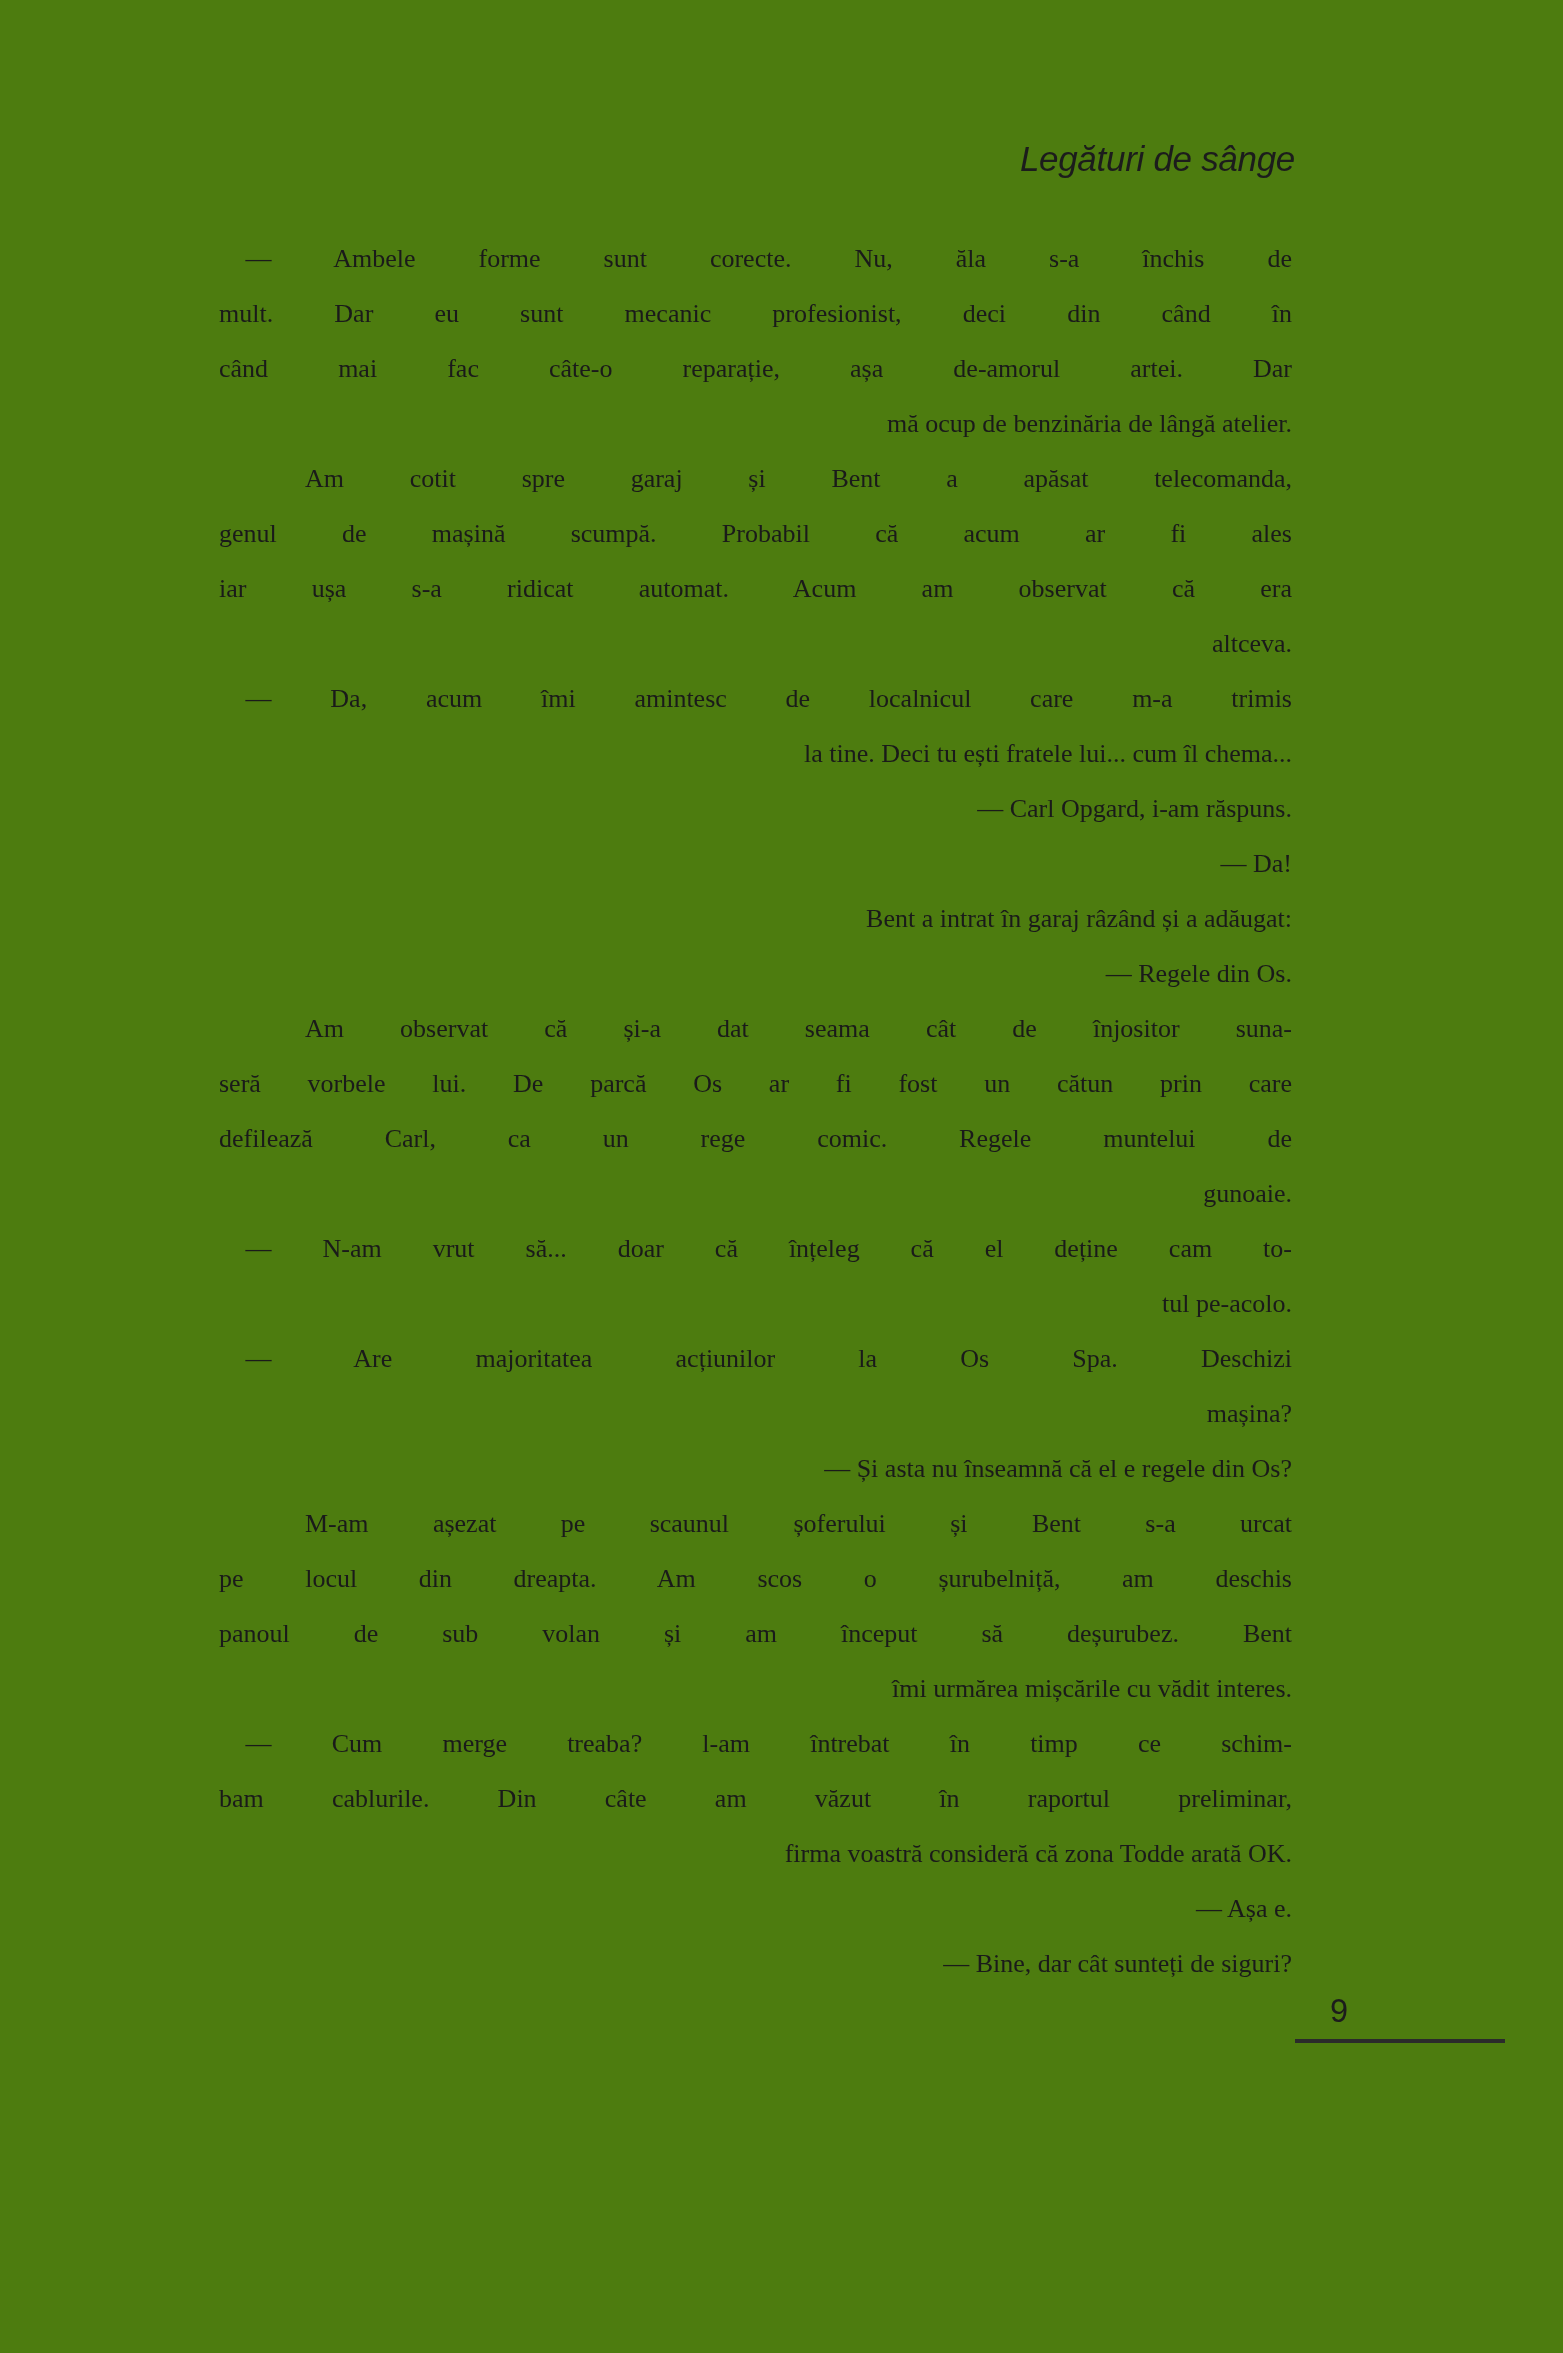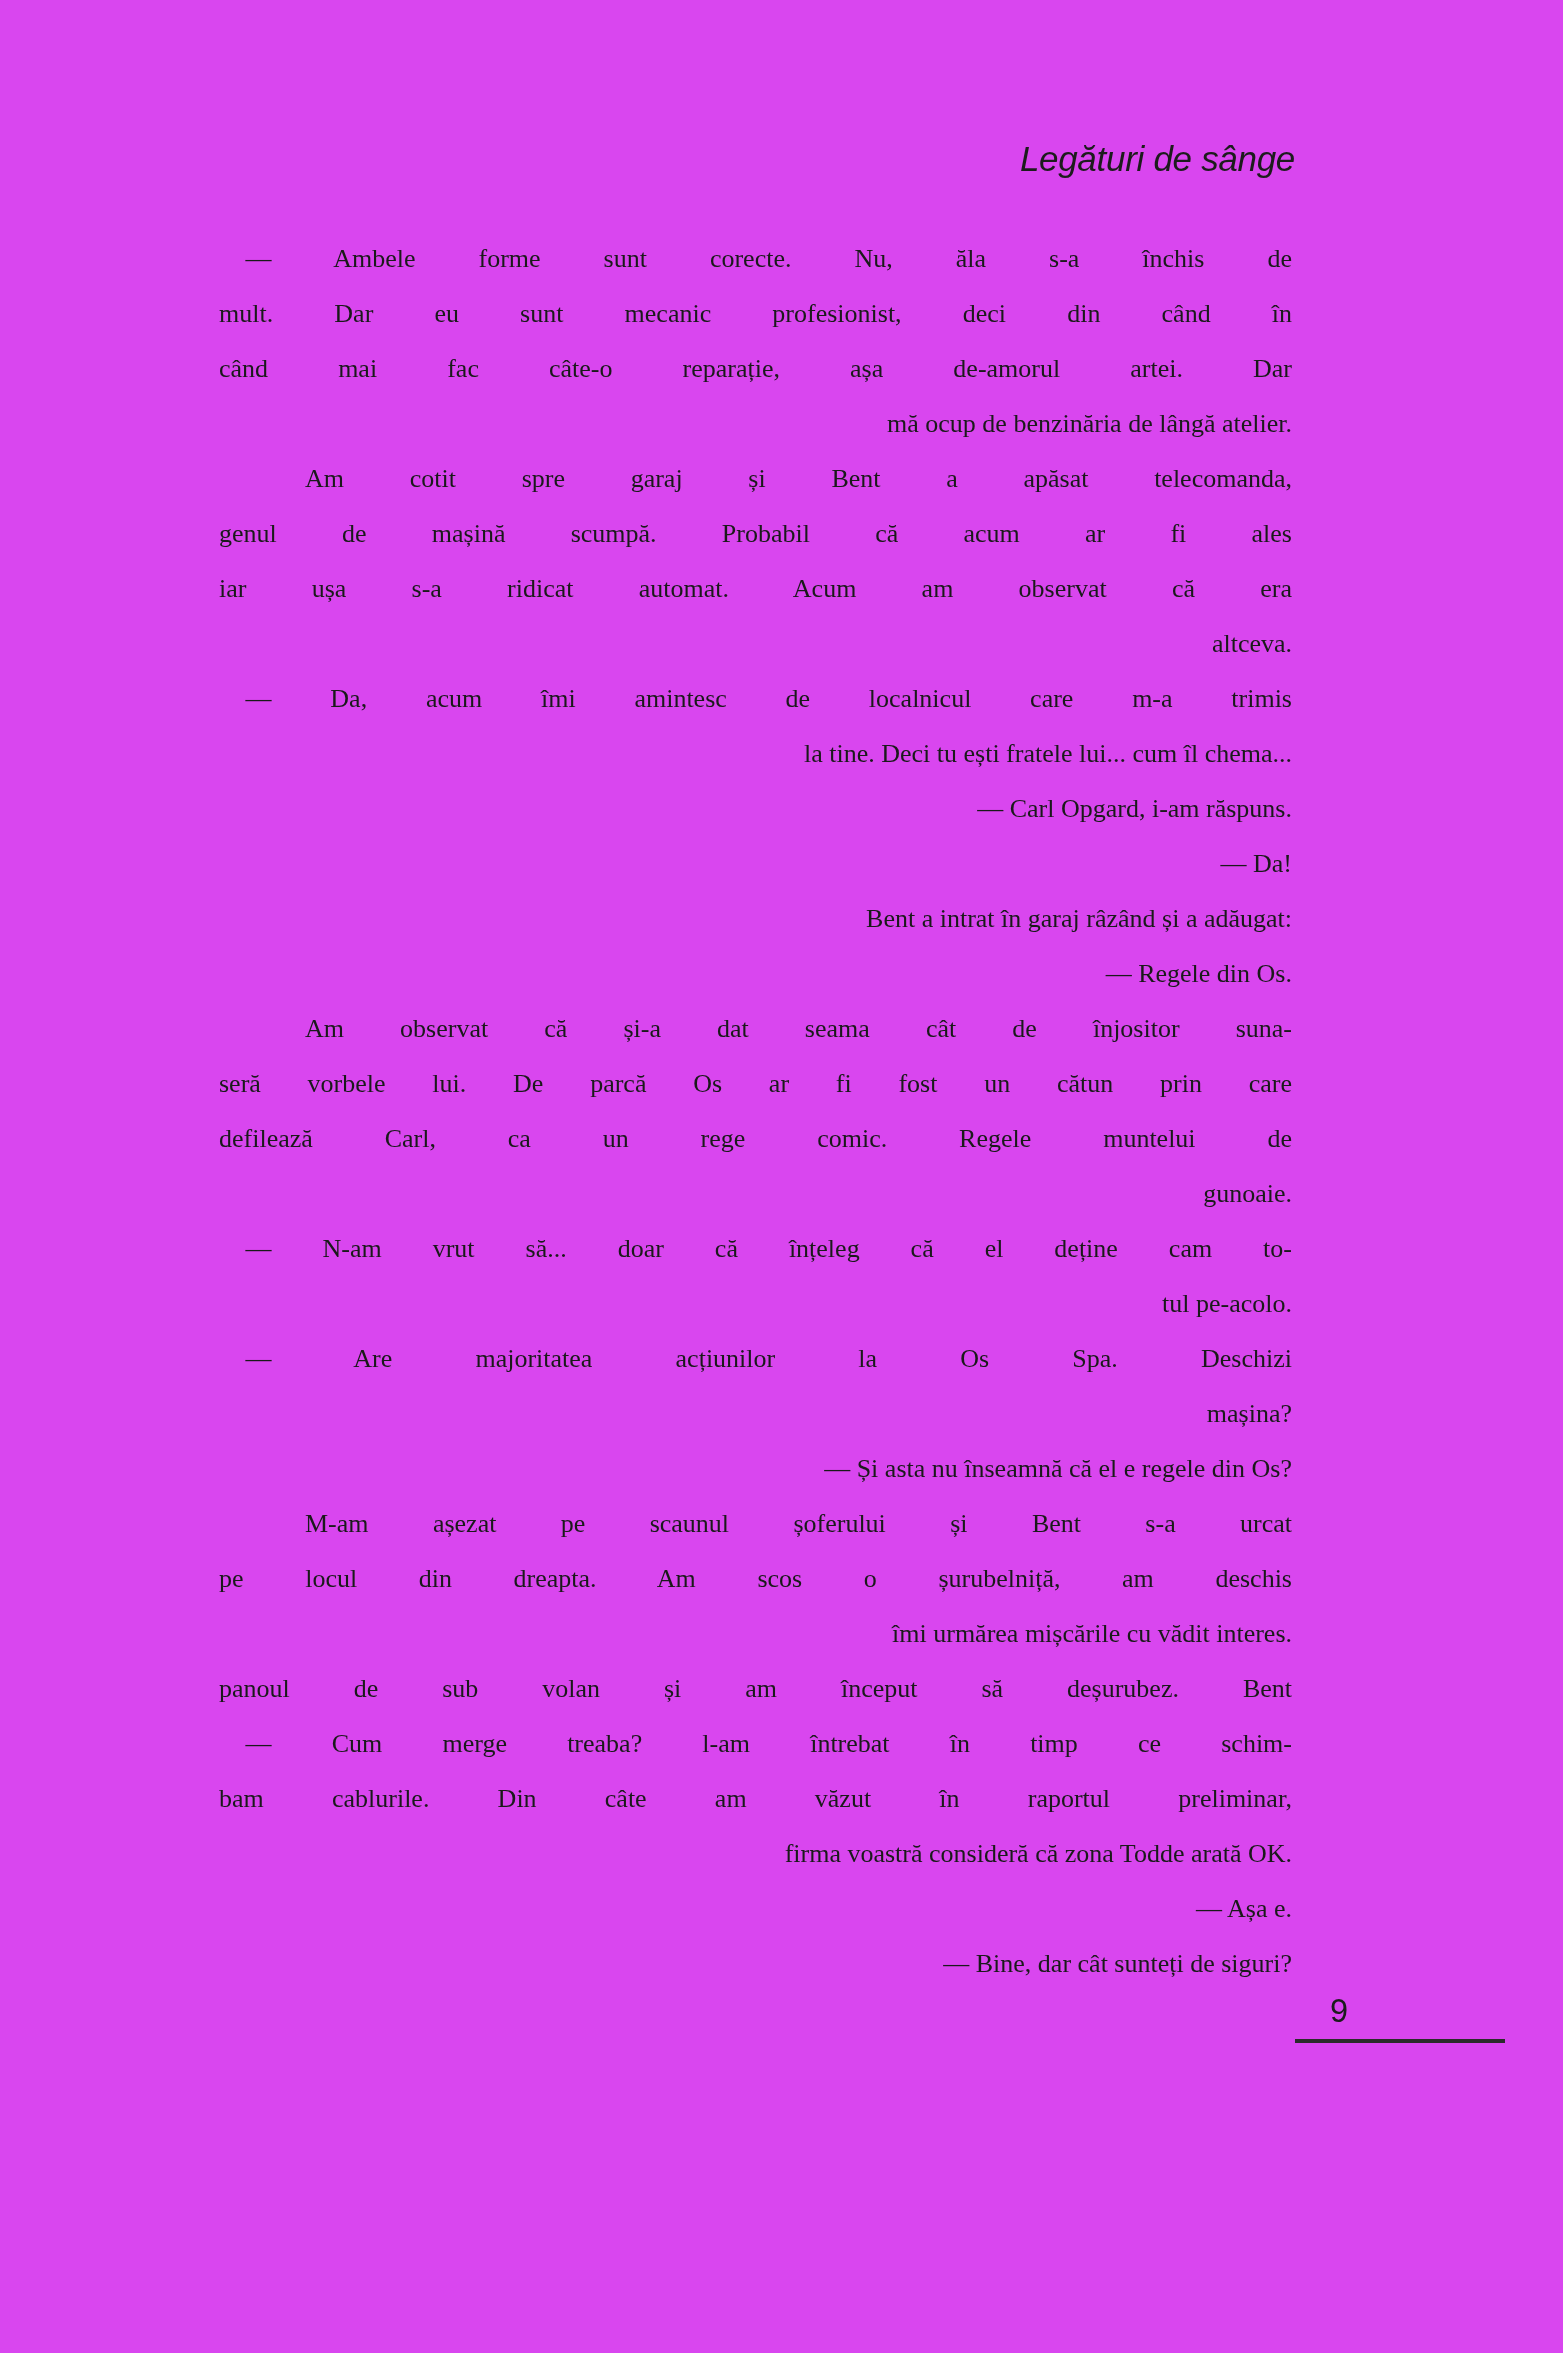--- a/index.html
+++ b/index.html
@@ -11,7 +11,7 @@
     position: relative;
     width: 1563px;
     height: 2353px;
-    background: #d946ef;
+    background: #4d7c0f;
     font-family: "Liberation Serif", "DejaVu Serif", serif;
     color: #1a1a1a;
     overflow: hidden;

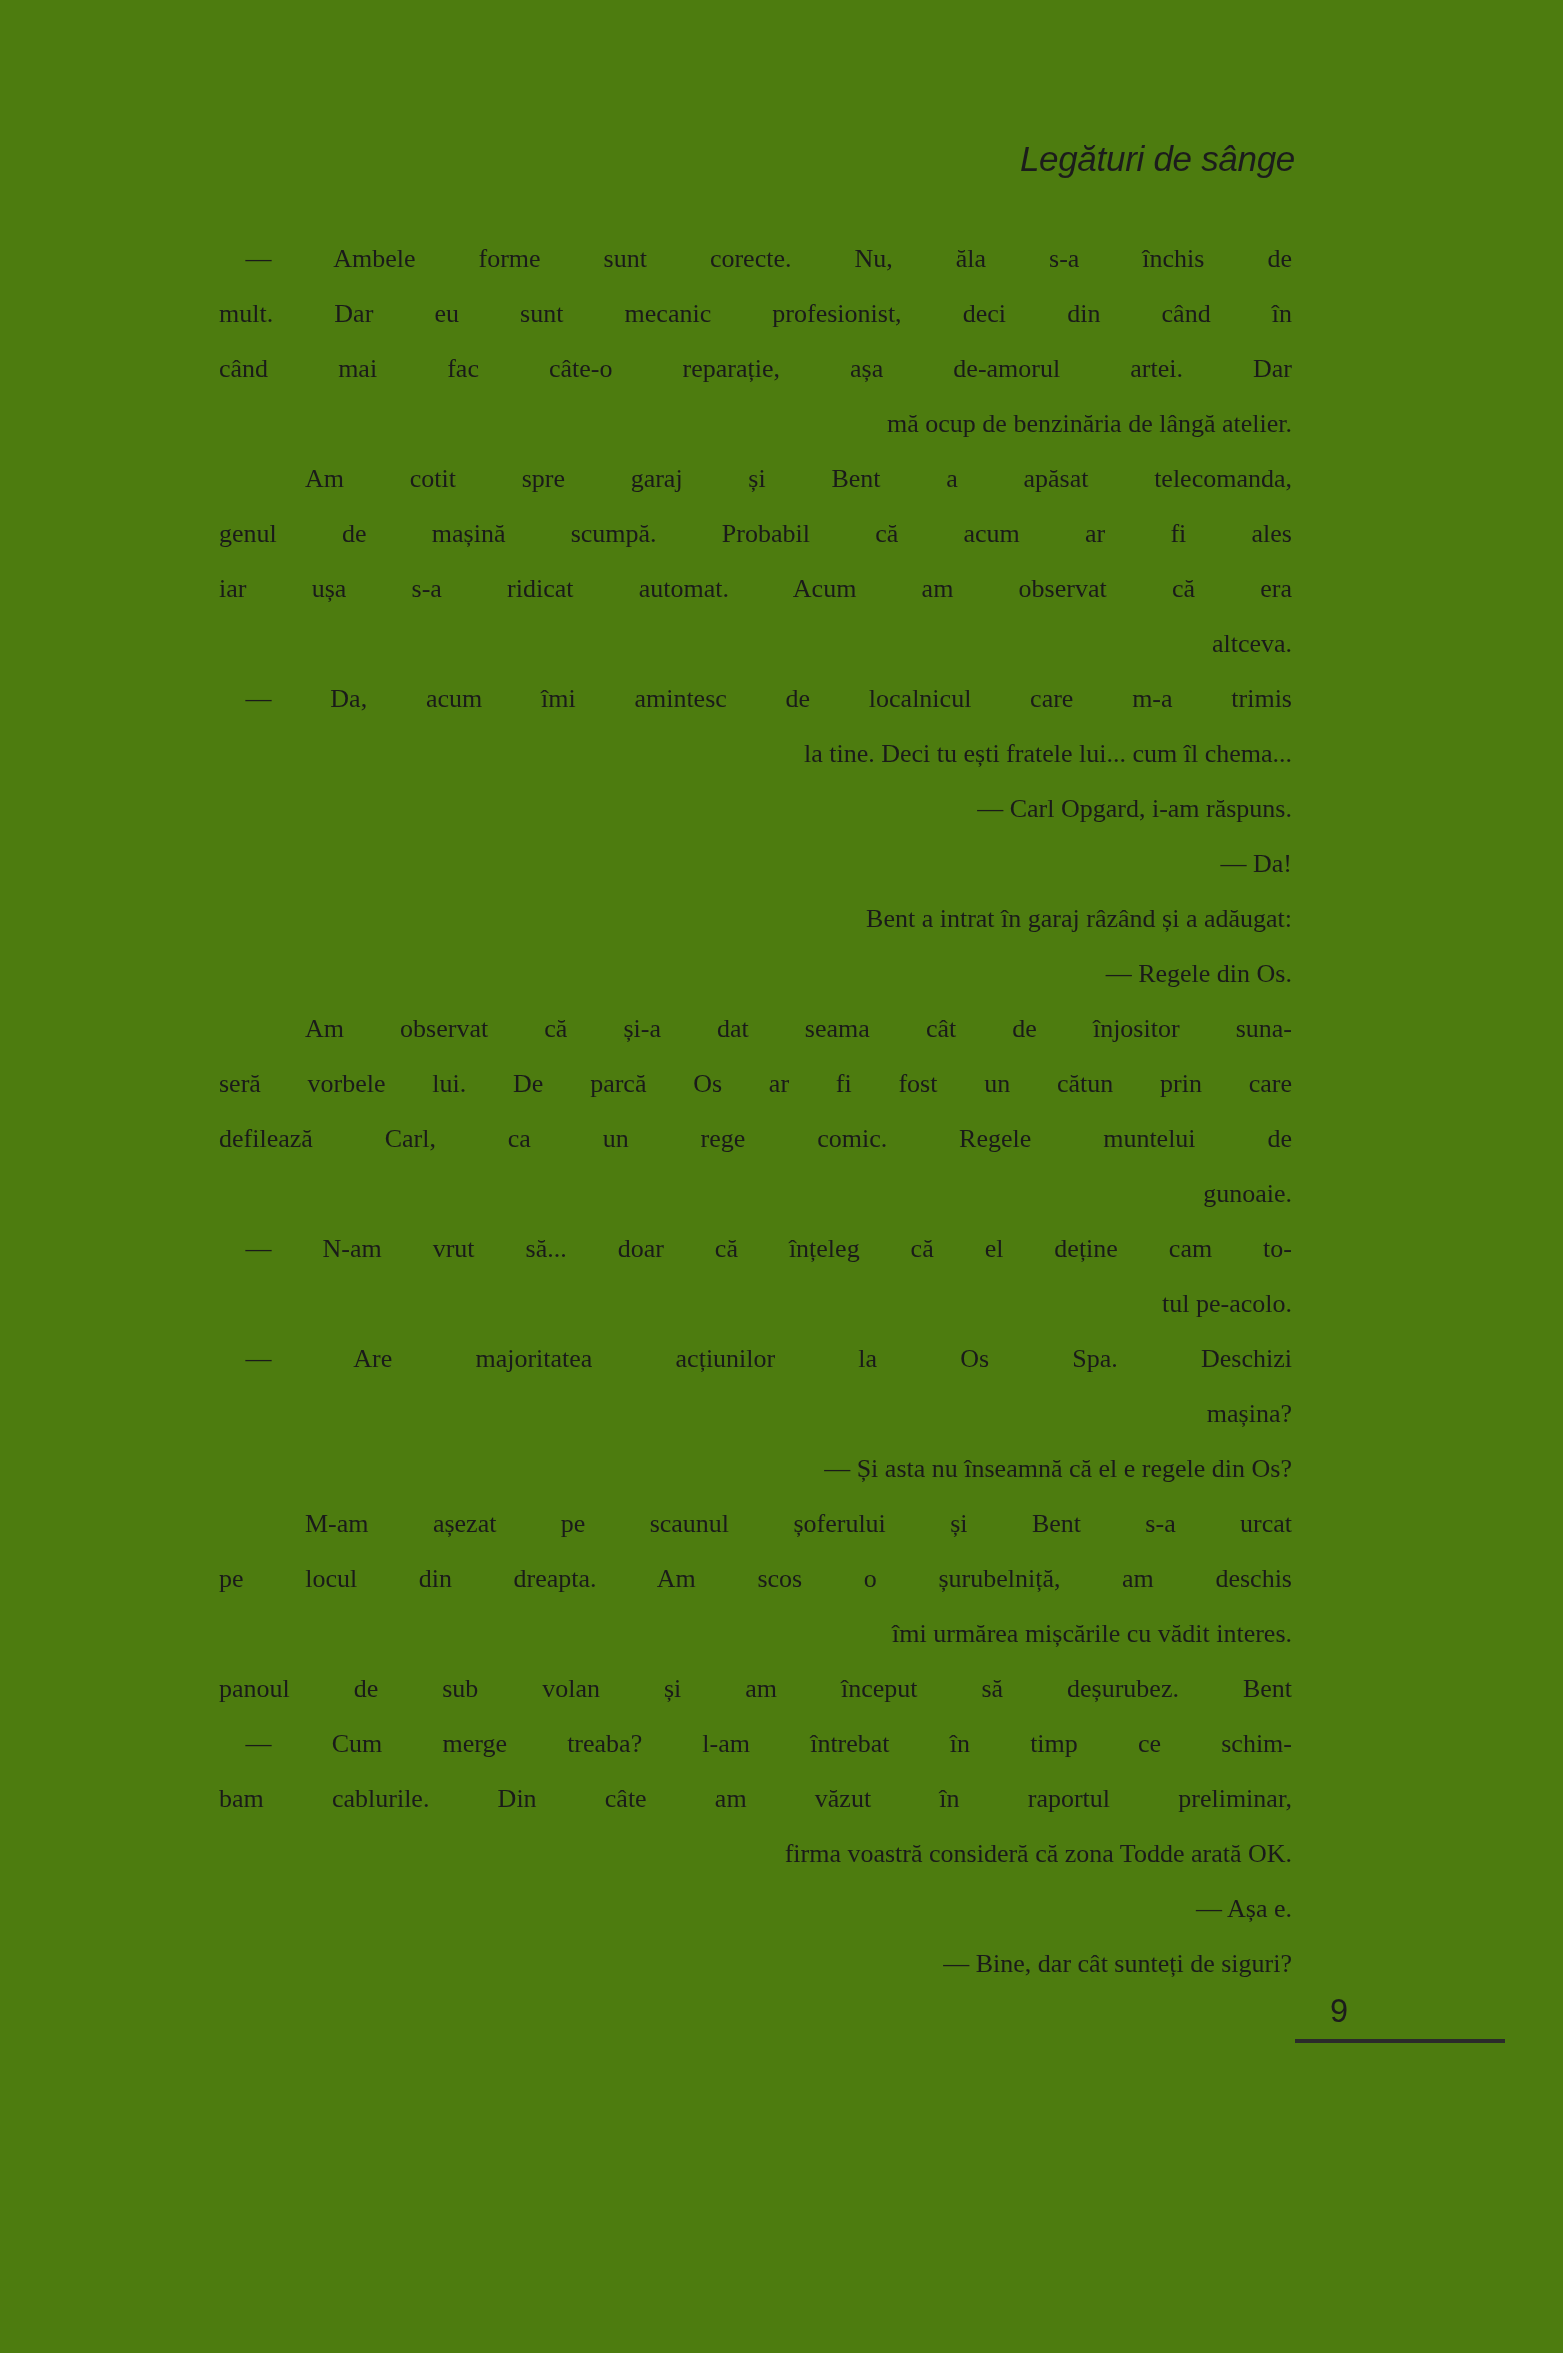--- a/index.html
+++ b/index.html
@@ -96,8 +96,8 @@
       <div class="line" style="text-indent: 26.6px;">— Și asta nu înseamnă că el e regele din Os?</div>
       <div class="line just" style="text-indent: 86px;">M-am așezat pe scaunul șoferului și Bent s-a urcat</div>
       <div class="line just" style="text-indent: 0px;">pe locul din dreapta. Am scos o șurubelniță, am deschis</div>
+      <div class="line just" style="text-indent: 0px;">panoul de sub volan și am început să deșurubez. Bent</div>
       <div class="line" style="text-indent: 0px;">îmi urmărea mișcările cu vădit interes.</div>
-      <div class="line just" style="text-indent: 0px;">panoul de sub volan și am început să deșurubez. Bent</div>
       <div class="line just" style="text-indent: 26.6px;">— Cum merge treaba? l-am întrebat în timp ce schim-</div>
       <div class="line just" style="text-indent: 0px;">bam cablurile. Din câte am văzut în raportul preliminar,</div>
       <div class="line" style="text-indent: 0px;">firma voastră consideră că zona Todde arată OK.</div>

